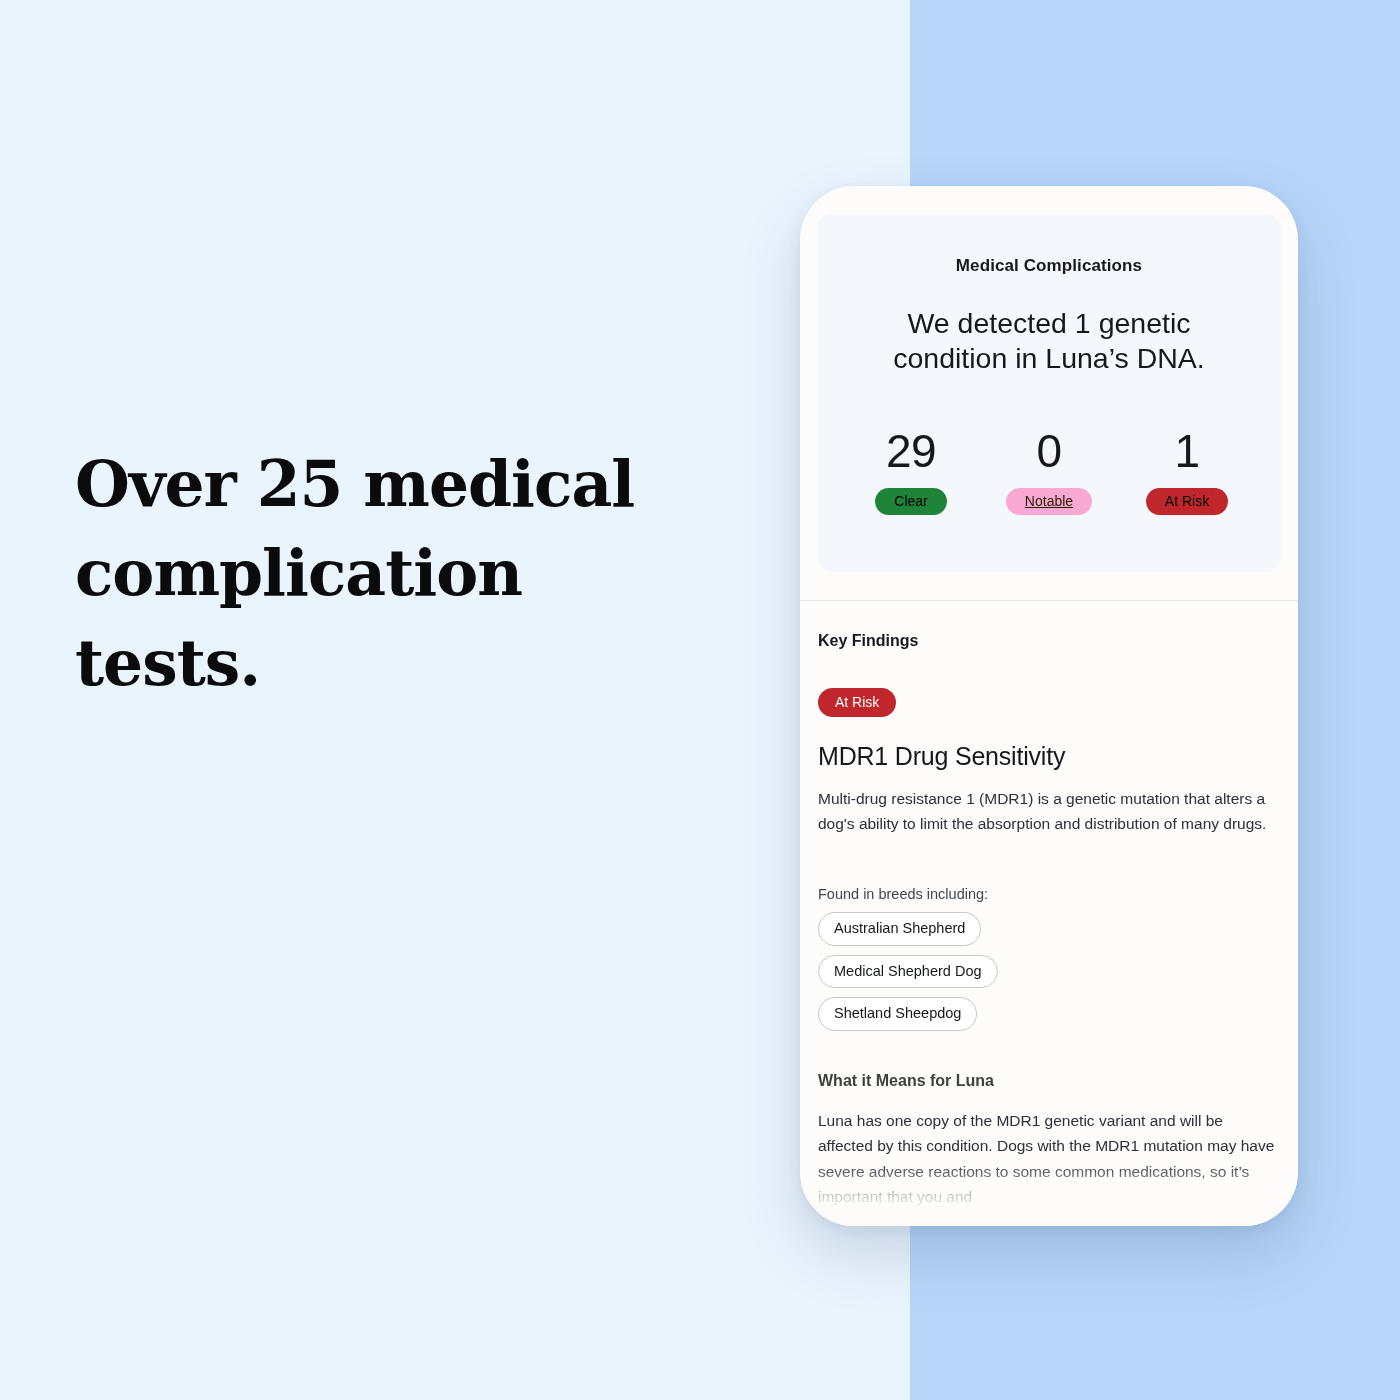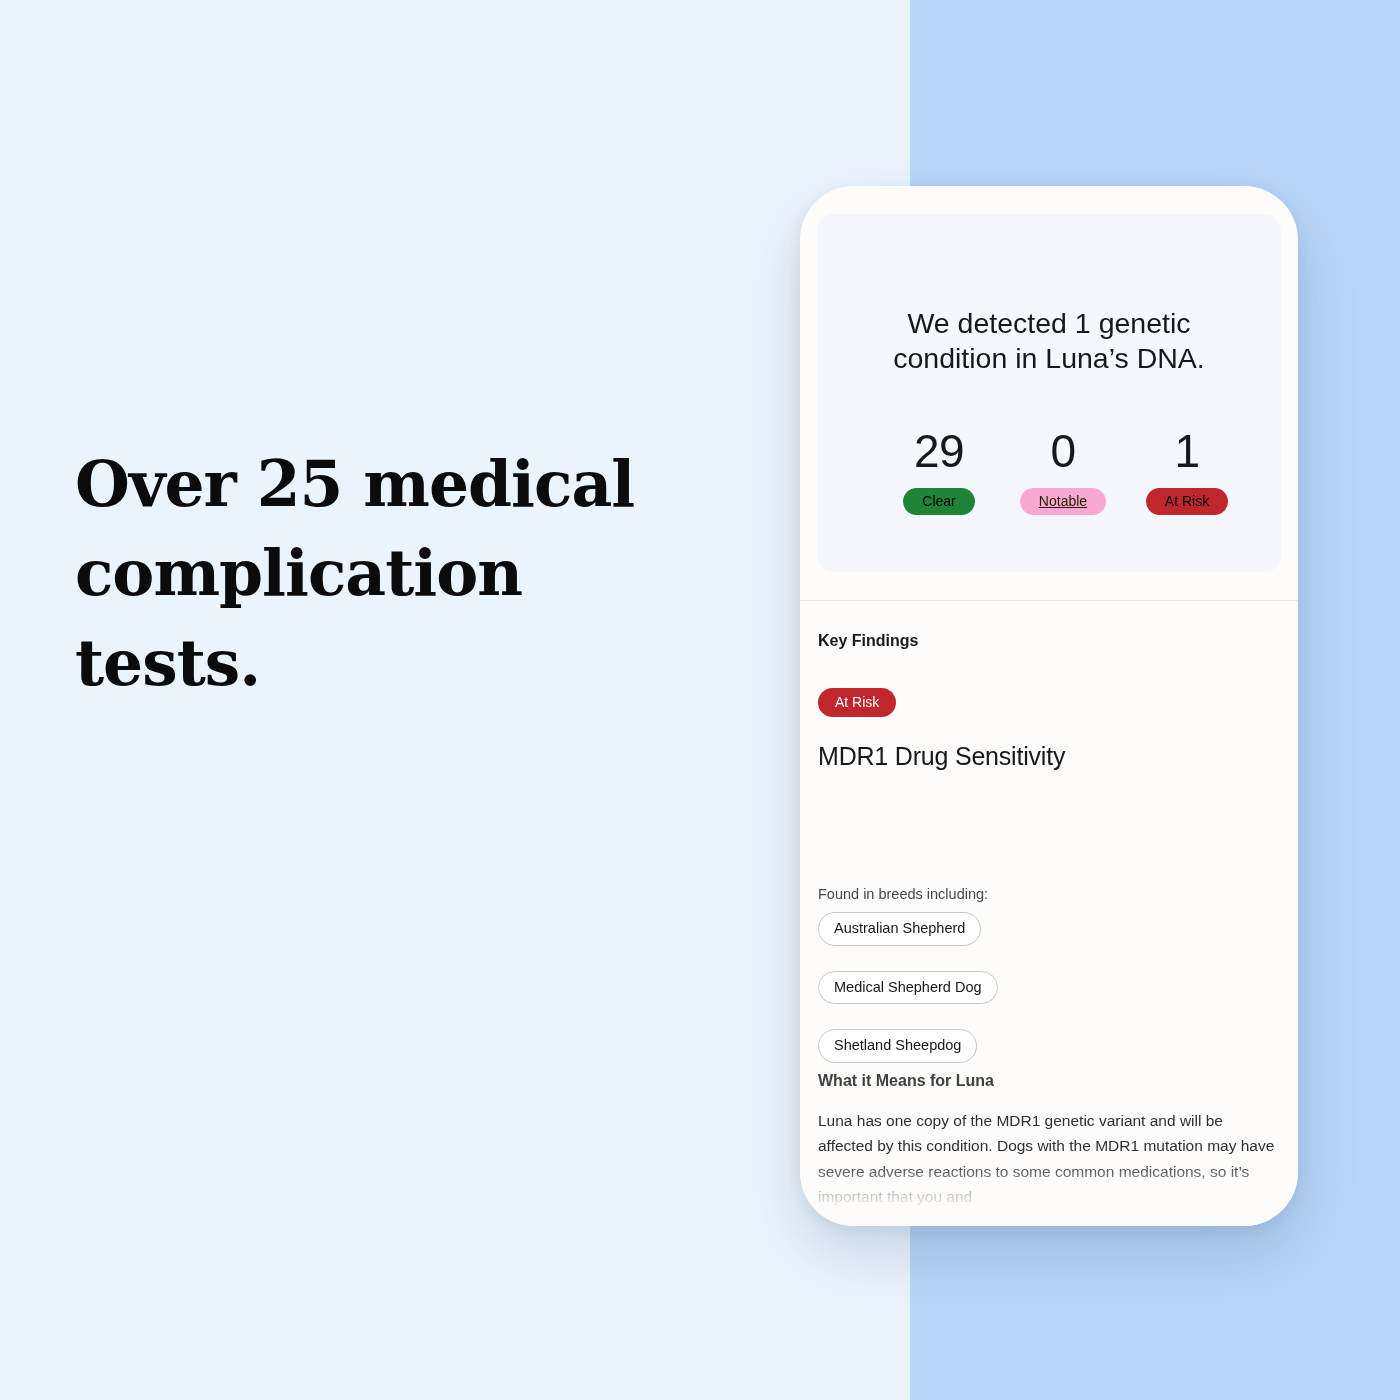--- a/index.html
+++ b/index.html
@@ -248,6 +248,7 @@
     <div class="phone-inner">
 
       <div class="summary-card">
+        <div class="summary-title">Medical Complications</div>
         <div class="summary-headline">We detected 1 genetic condition in Luna’s DNA.</div>
 
         <div class="stats">

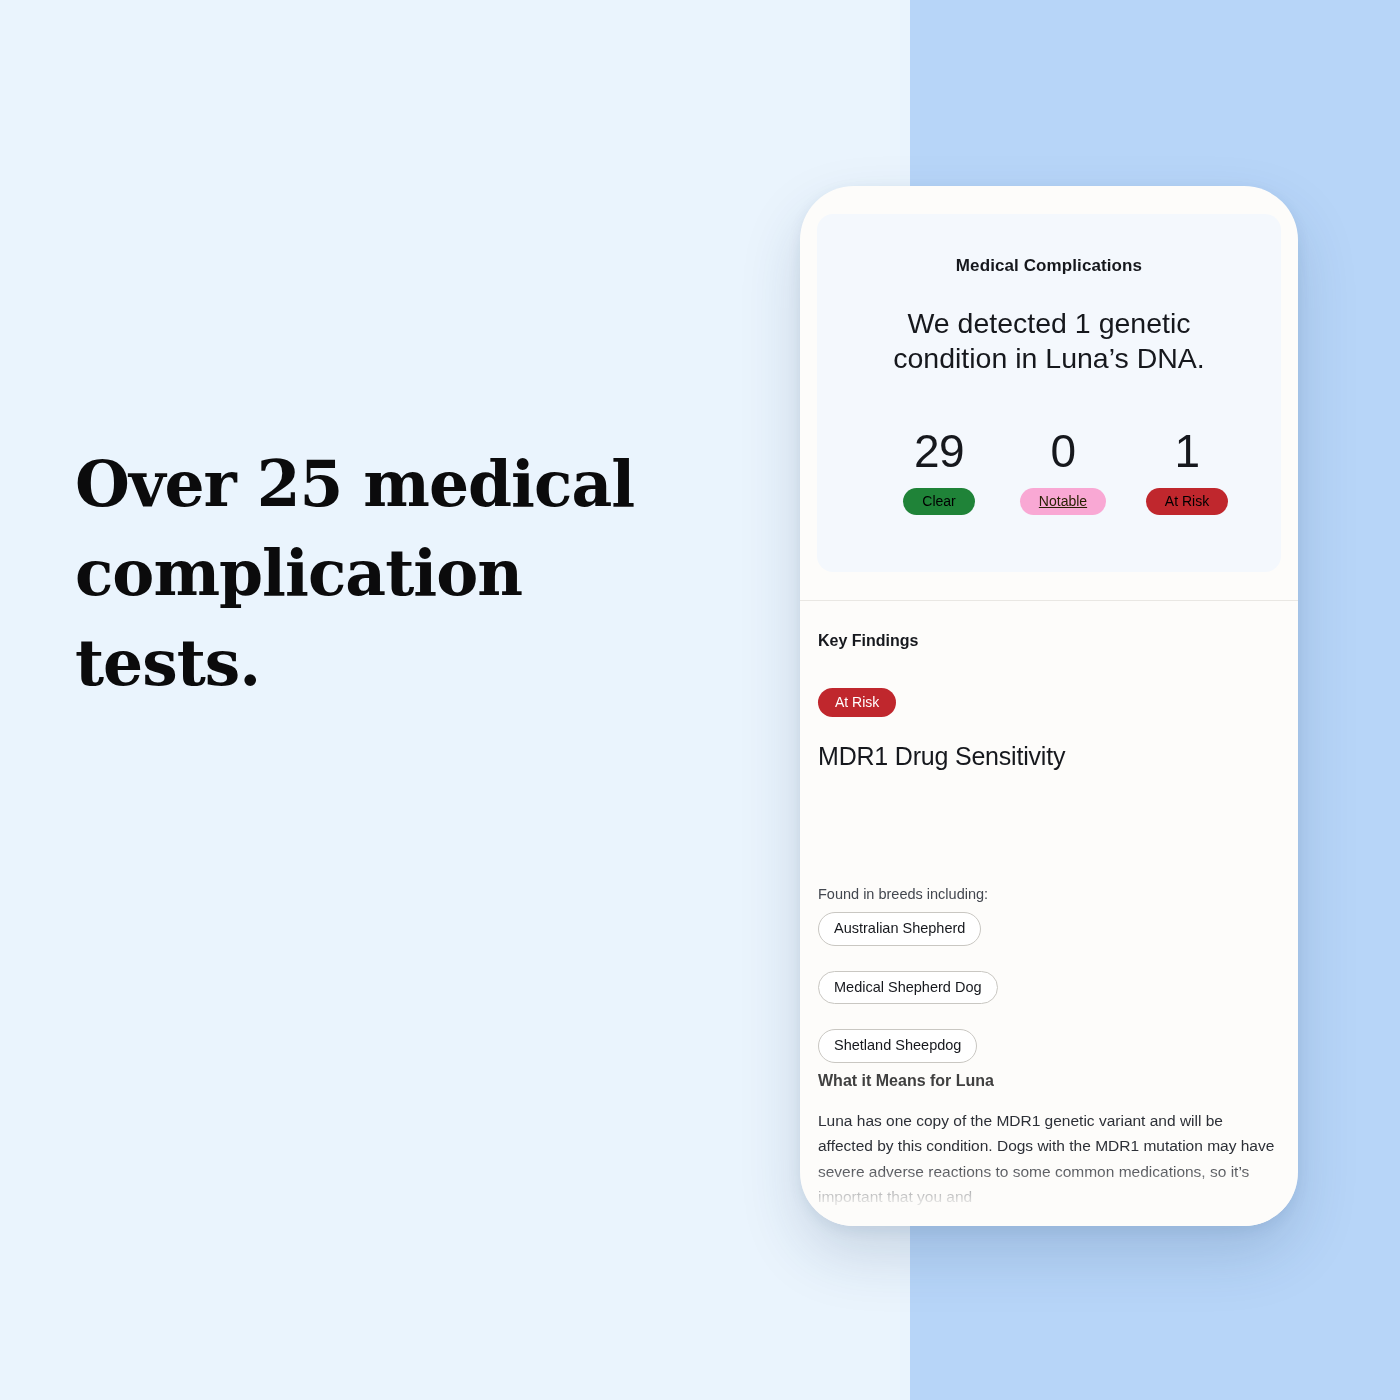--- a/index.html
+++ b/index.html
@@ -106,7 +106,7 @@
     top: 214px;
     width: 400px;
     display: flex;
-    justify-content: flex-end;
+    justify-content: space-between;
   }
   .stat {
     width: 124px;

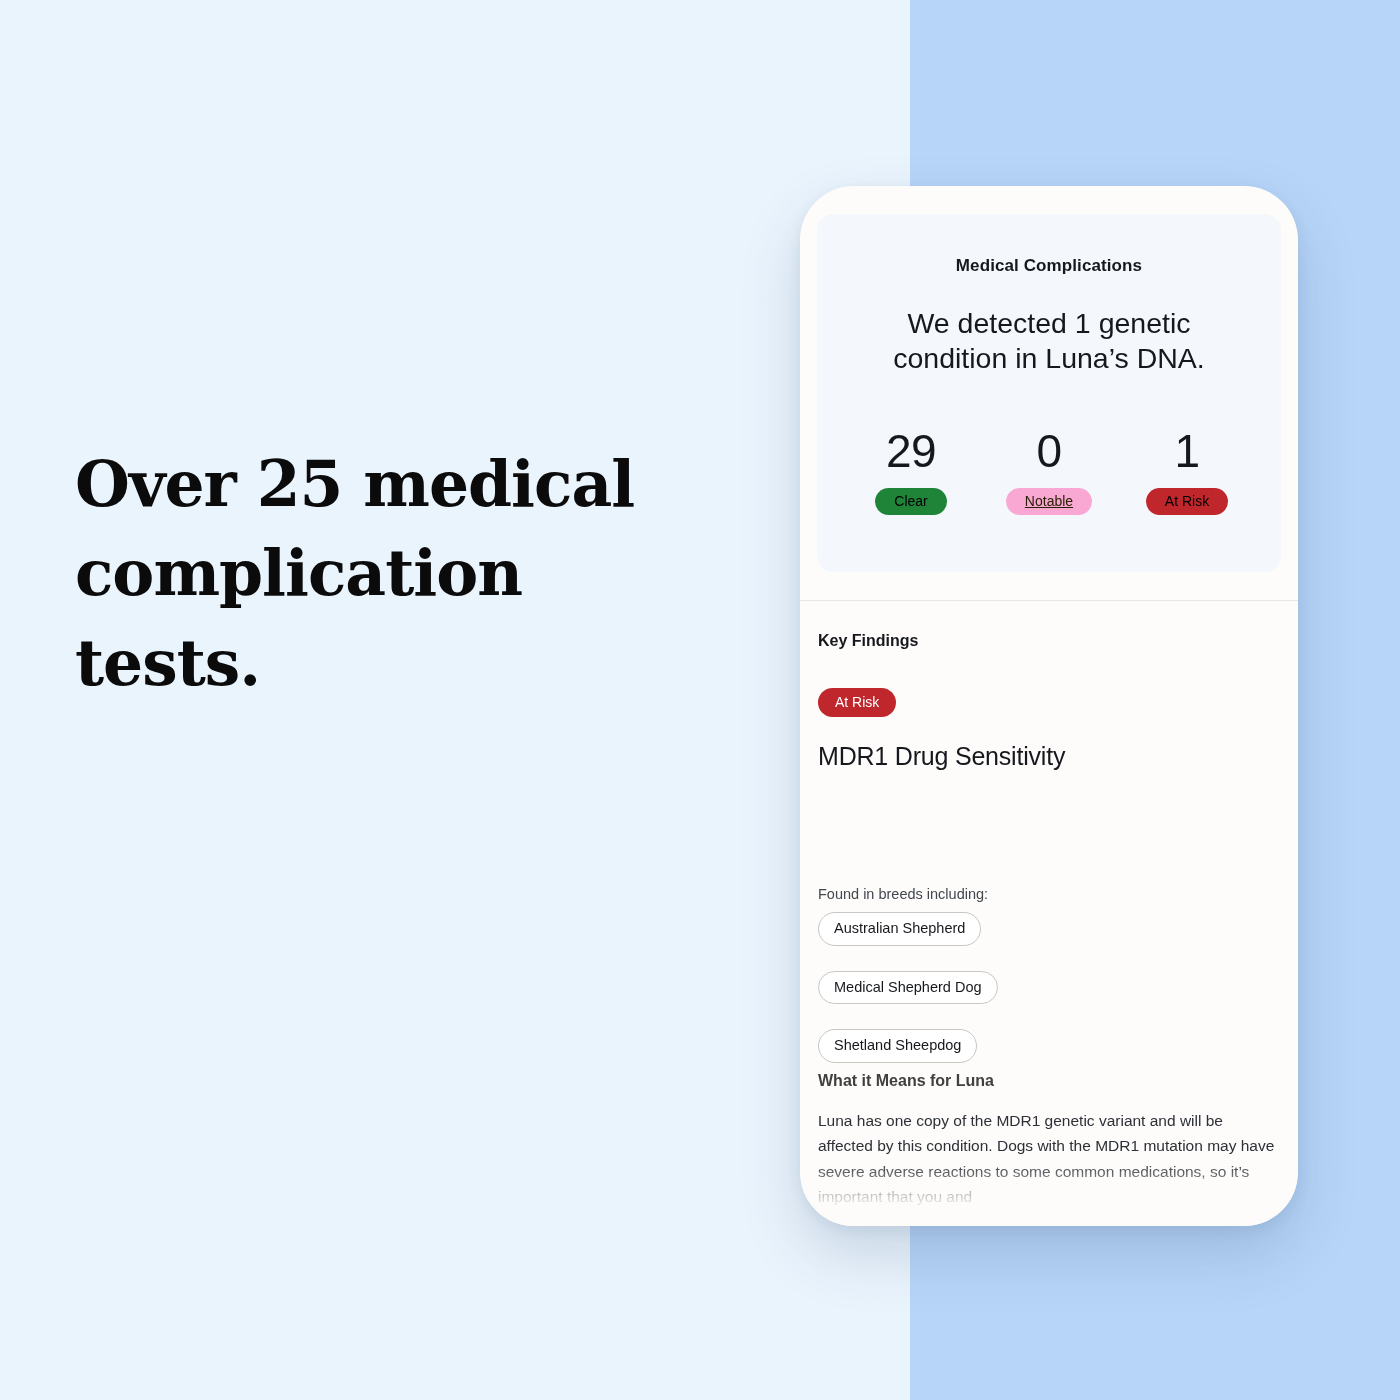--- a/index.html
+++ b/index.html
@@ -275,6 +275,7 @@
 
       <div class="finding-title">MDR1 Drug Sensitivity</div>
 
+      <div class="finding-body">Multi-drug resistance 1 (MDR1) is a genetic mutation that alters a dog's ability to limit the absorption and distribution of many drugs.</div>
 
       <div class="breeds-label">Found in breeds including:</div>
 

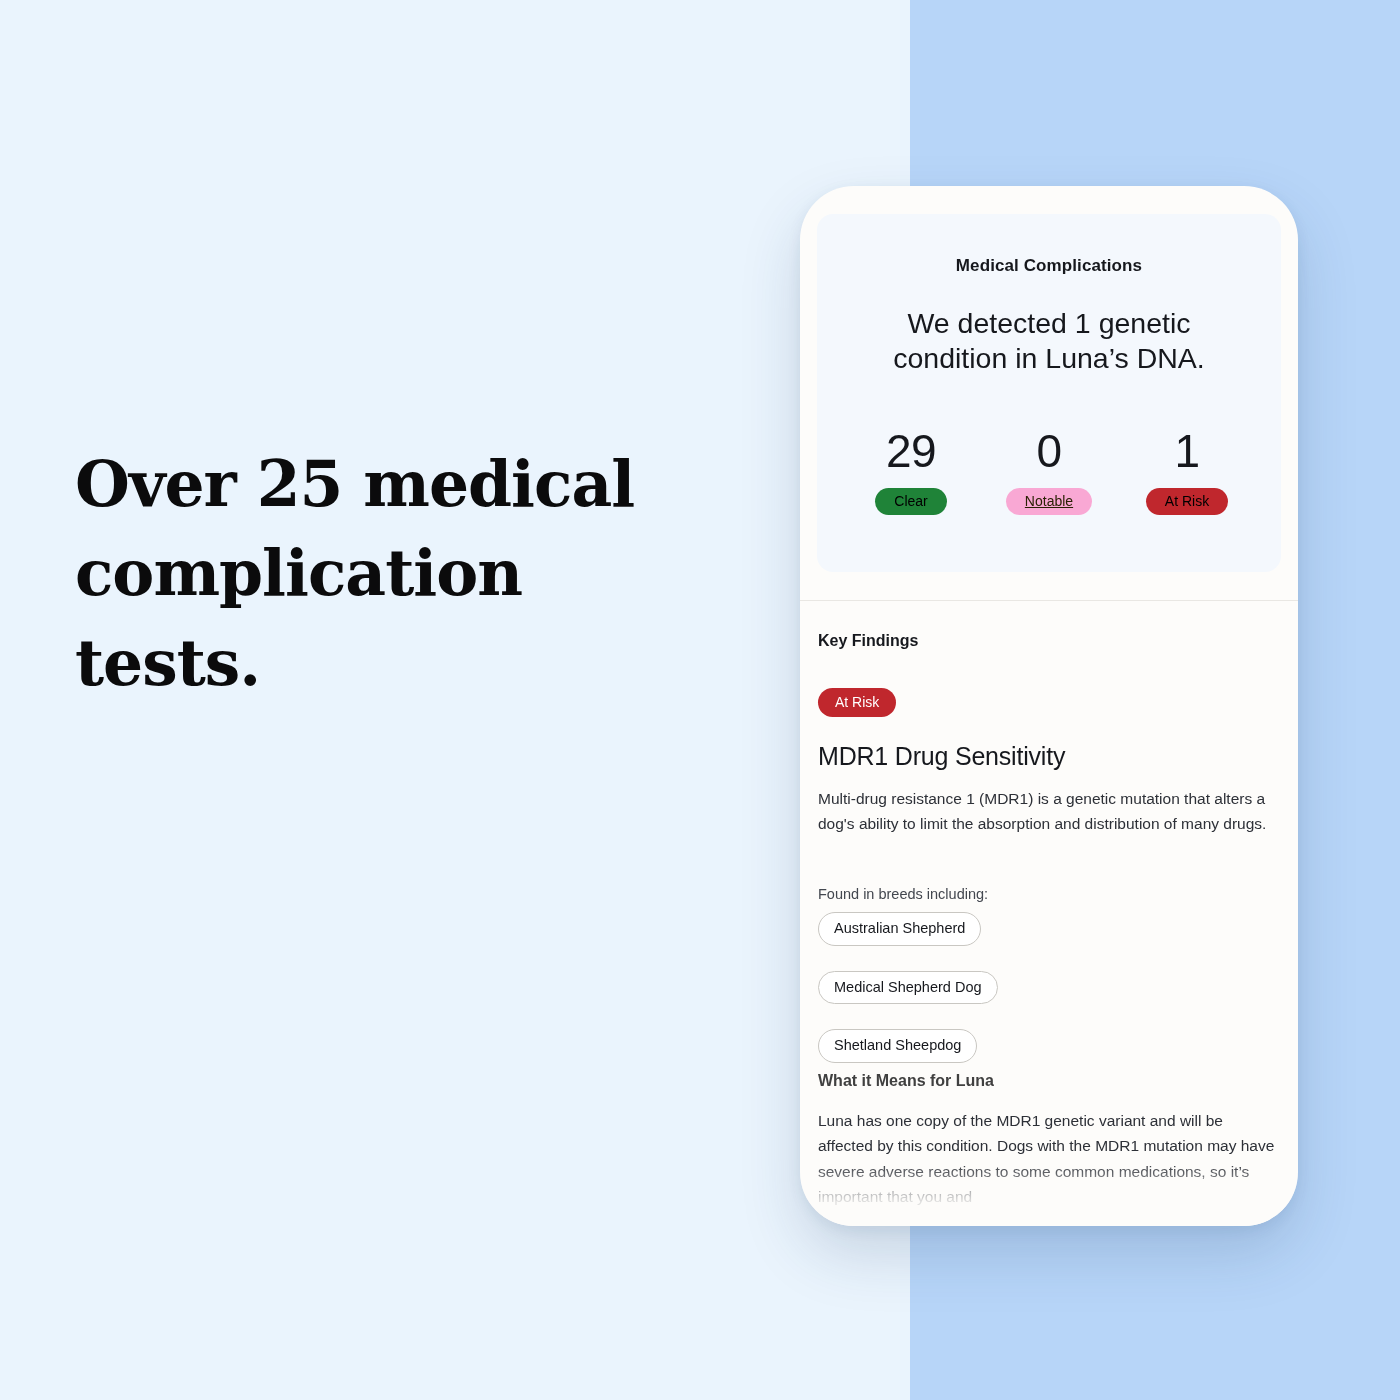--- a/index.html
+++ b/index.html
@@ -198,7 +198,7 @@
   .chip {
     display: block;
     width: max-content;
-    margin-bottom: 25px;
+    margin-bottom: 9px;
     padding: 8px 15px 9px;
     border: 1px solid #c9c7c2;
     border-radius: 999px;

